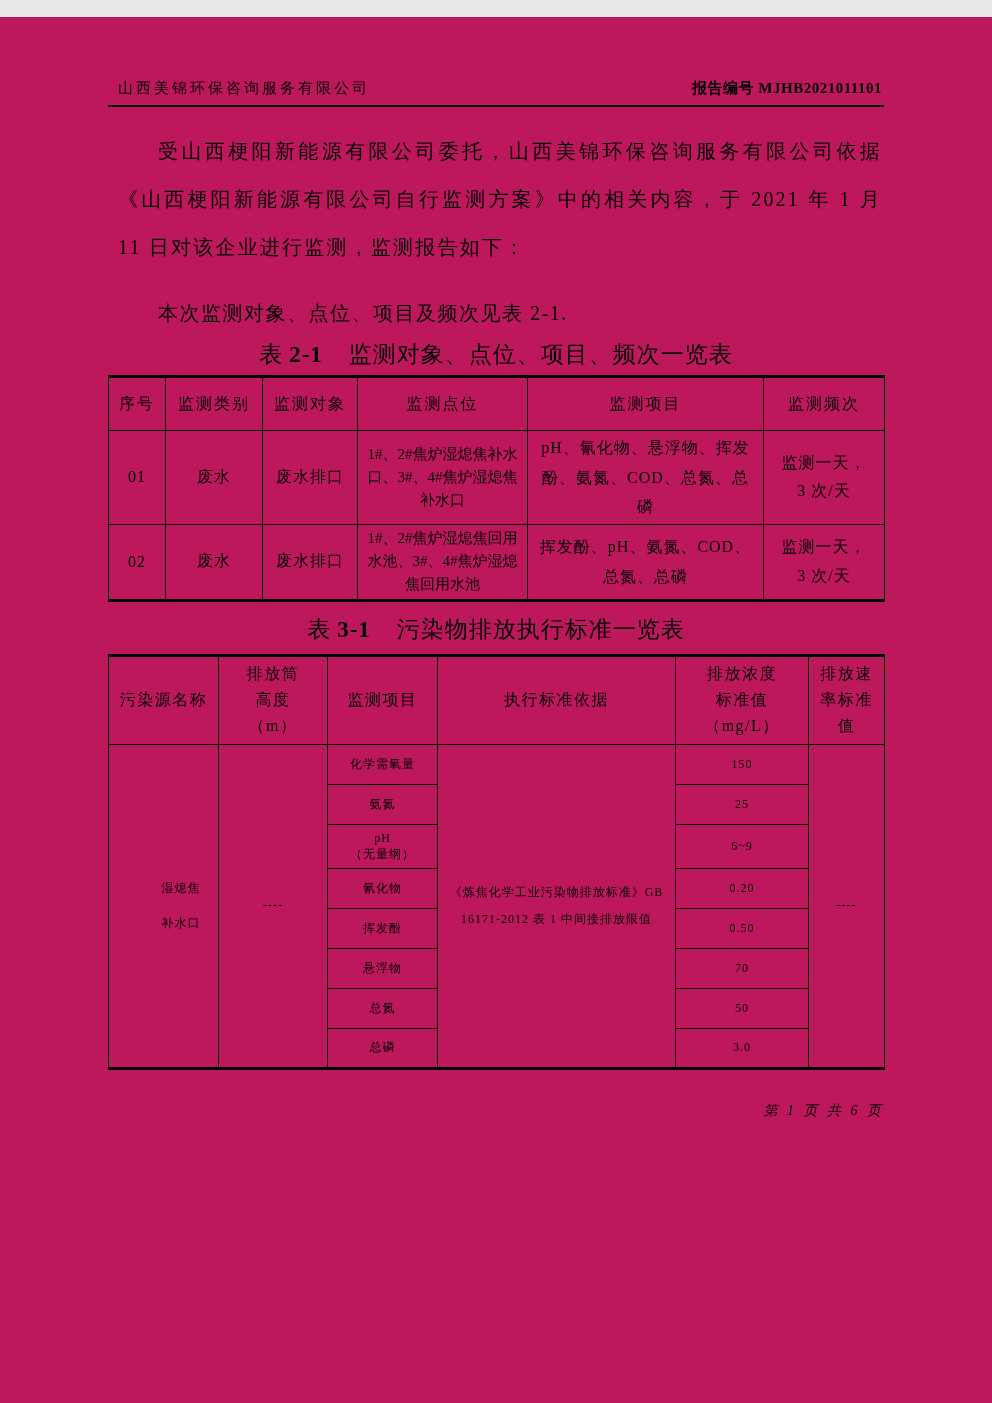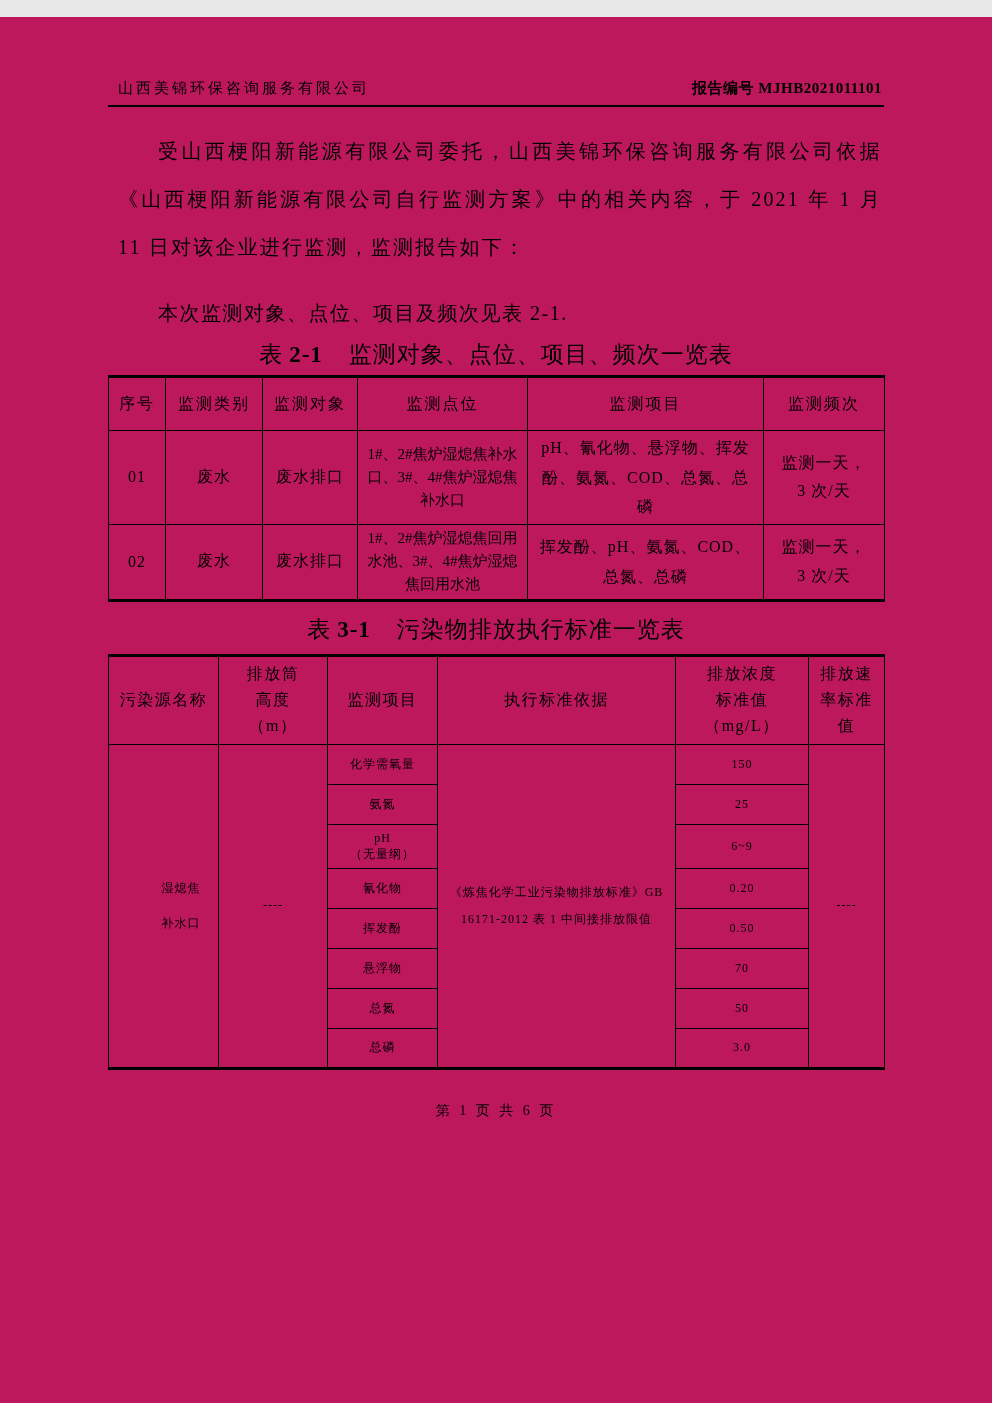--- a/index.html
+++ b/index.html
@@ -58,7 +58,7 @@
   .src{ white-space:pre-line; line-height:2.9; letter-spacing:2px;padding-left:35px; }
   .basis{ line-height:2.25; padding:0 10px; letter-spacing:0.5px; }
 
-  .page-footer{ text-align:center; margin-top:32px; font-size:14px; letter-spacing:3px; }
+  .page-footer{ text-align:right; margin-top:32px; font-size:14px; letter-spacing:3px;font-style:italic; }
 </style>
 </head>
 <body>

